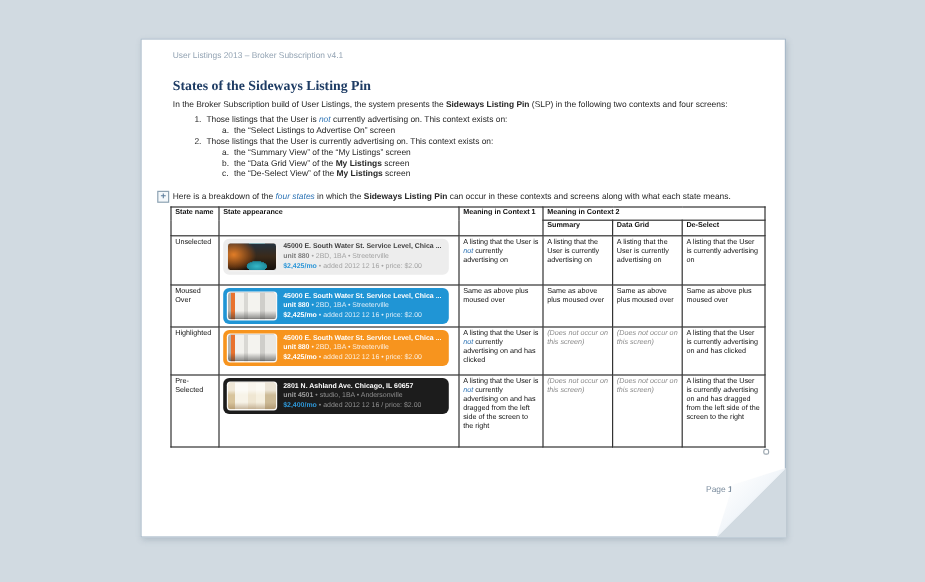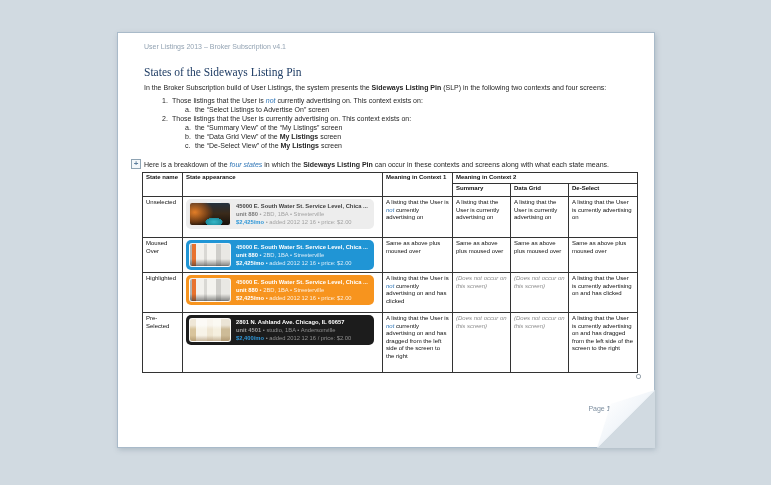--- a/index.html
+++ b/index.html
@@ -19,7 +19,7 @@
 
   .doc-header { position:absolute; left:26px; top:10px; font-size:7px; color:#93a3b3; }
   .doc-title  { position:absolute; left:26px; top:33px; font-family:"Liberation Serif", serif;
-                font-weight:normal; font-size:11.5px; color:#1e3c64; }
+                font-weight:bold; font-size:11.5px; color:#1e3c64; }
   .intro { position:absolute; left:26px; top:51px; width:486px; font-size:7px; color:#262626; }
   .b { font-weight:bold; }
   .em { font-style:italic; color:#2e74b5; }

